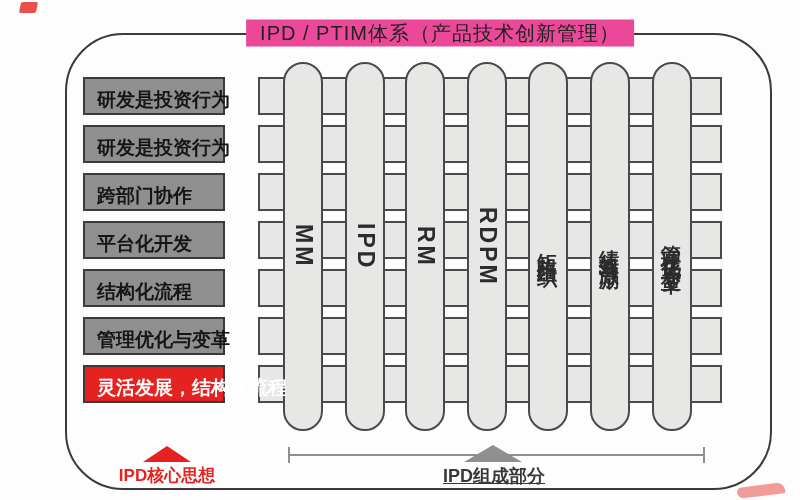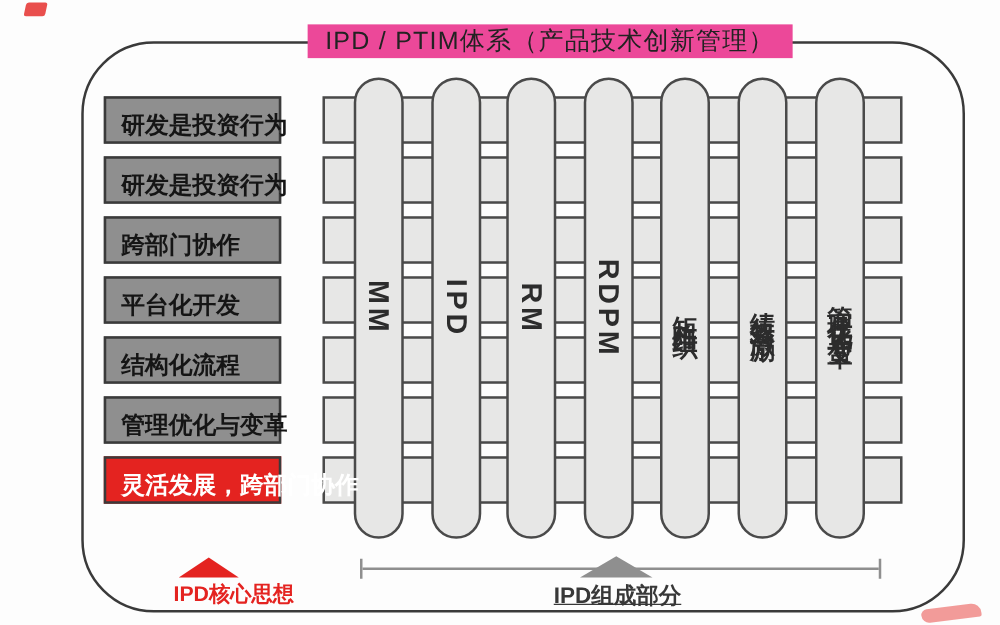--- a/index.html
+++ b/index.html
@@ -171,7 +171,7 @@
     <span>管理优化与变革</span>
   </div>
 <div class="bar red b6">
-    <span>灵活发展，跨部门协作</span>
+    <span>灵活发展，结构化流程</span>
   </div>
 
 <div class="tri-red"></div>

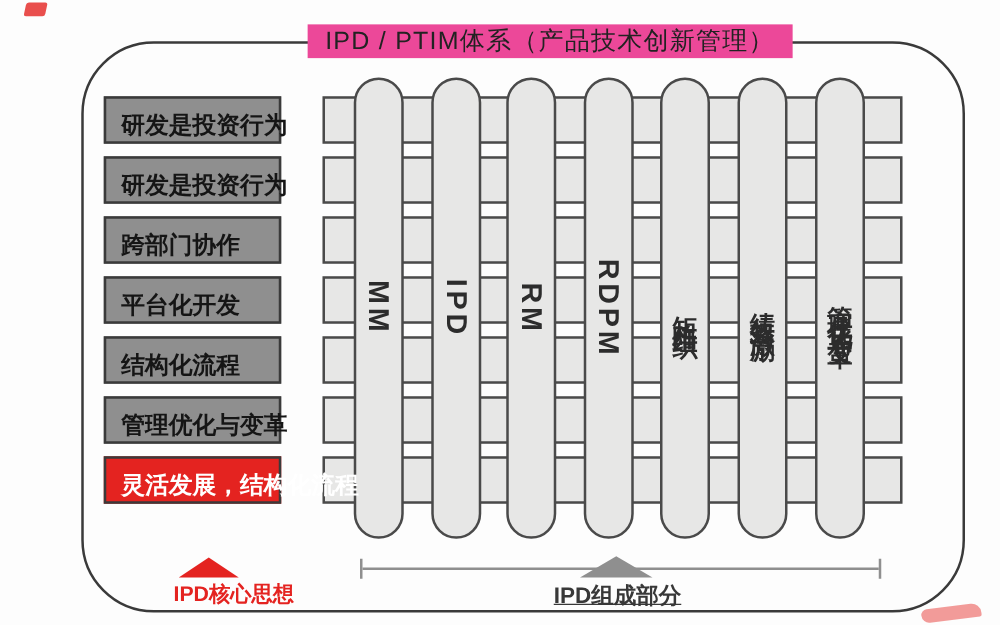--- a/index.html
+++ b/index.html
@@ -75,7 +75,7 @@
     position:absolute; left:167px; top:464px;
     transform:translateX(-50%);
     font-size:17px; font-weight:600; color:var(--red,#e42320);
-    white-space:nowrap; z-index:4;margin-left:20px;
+    white-space:nowrap; z-index:4;
   }
   
   .bracket {

